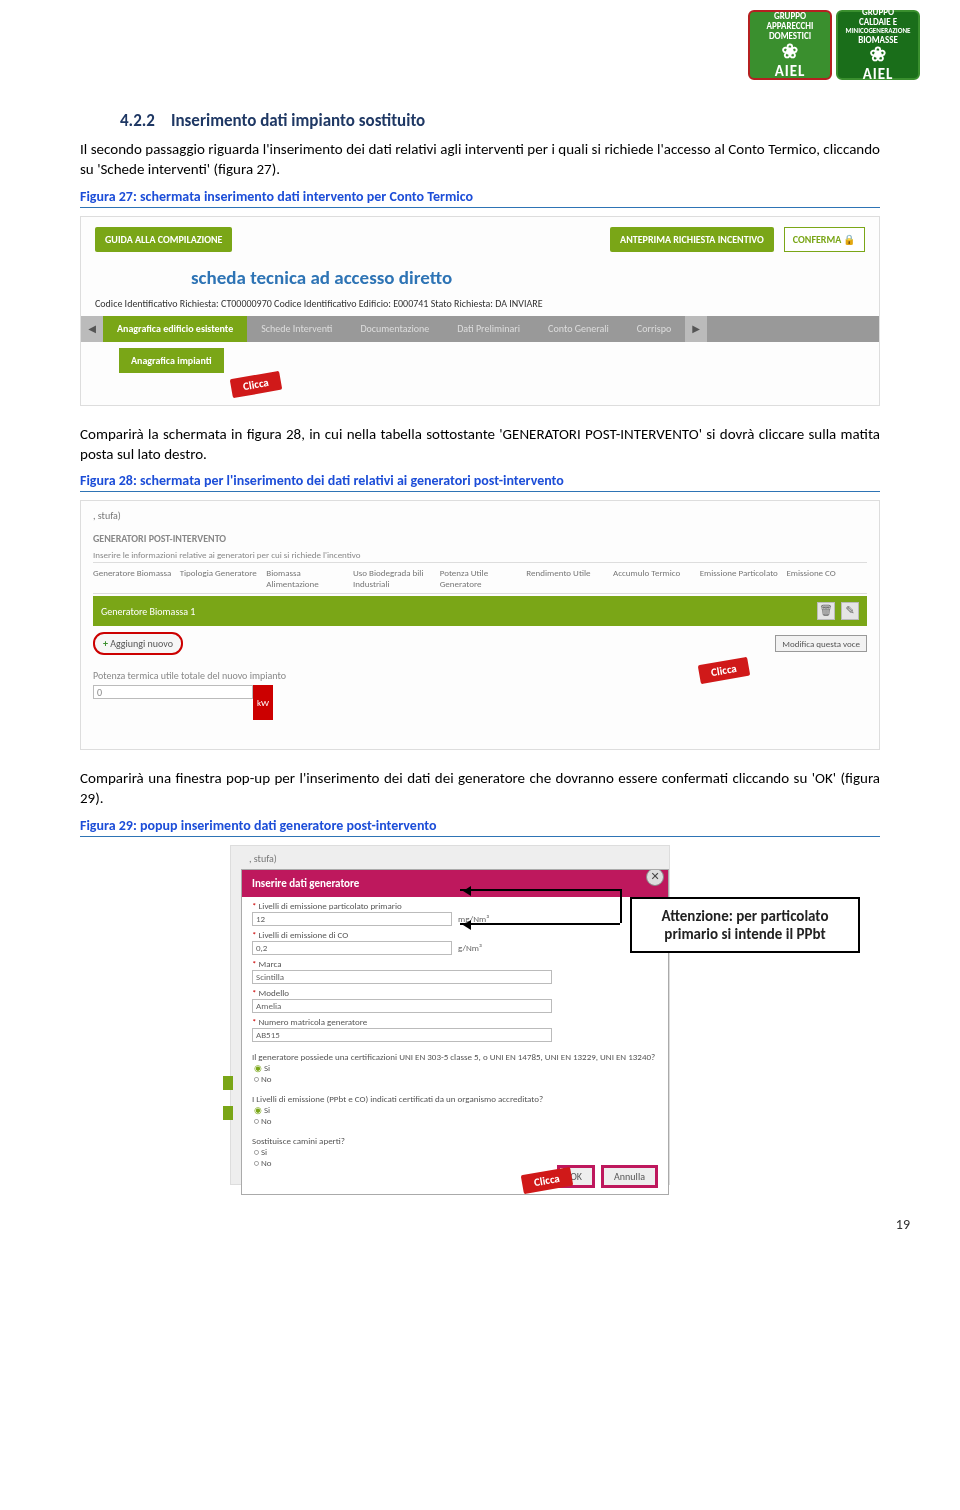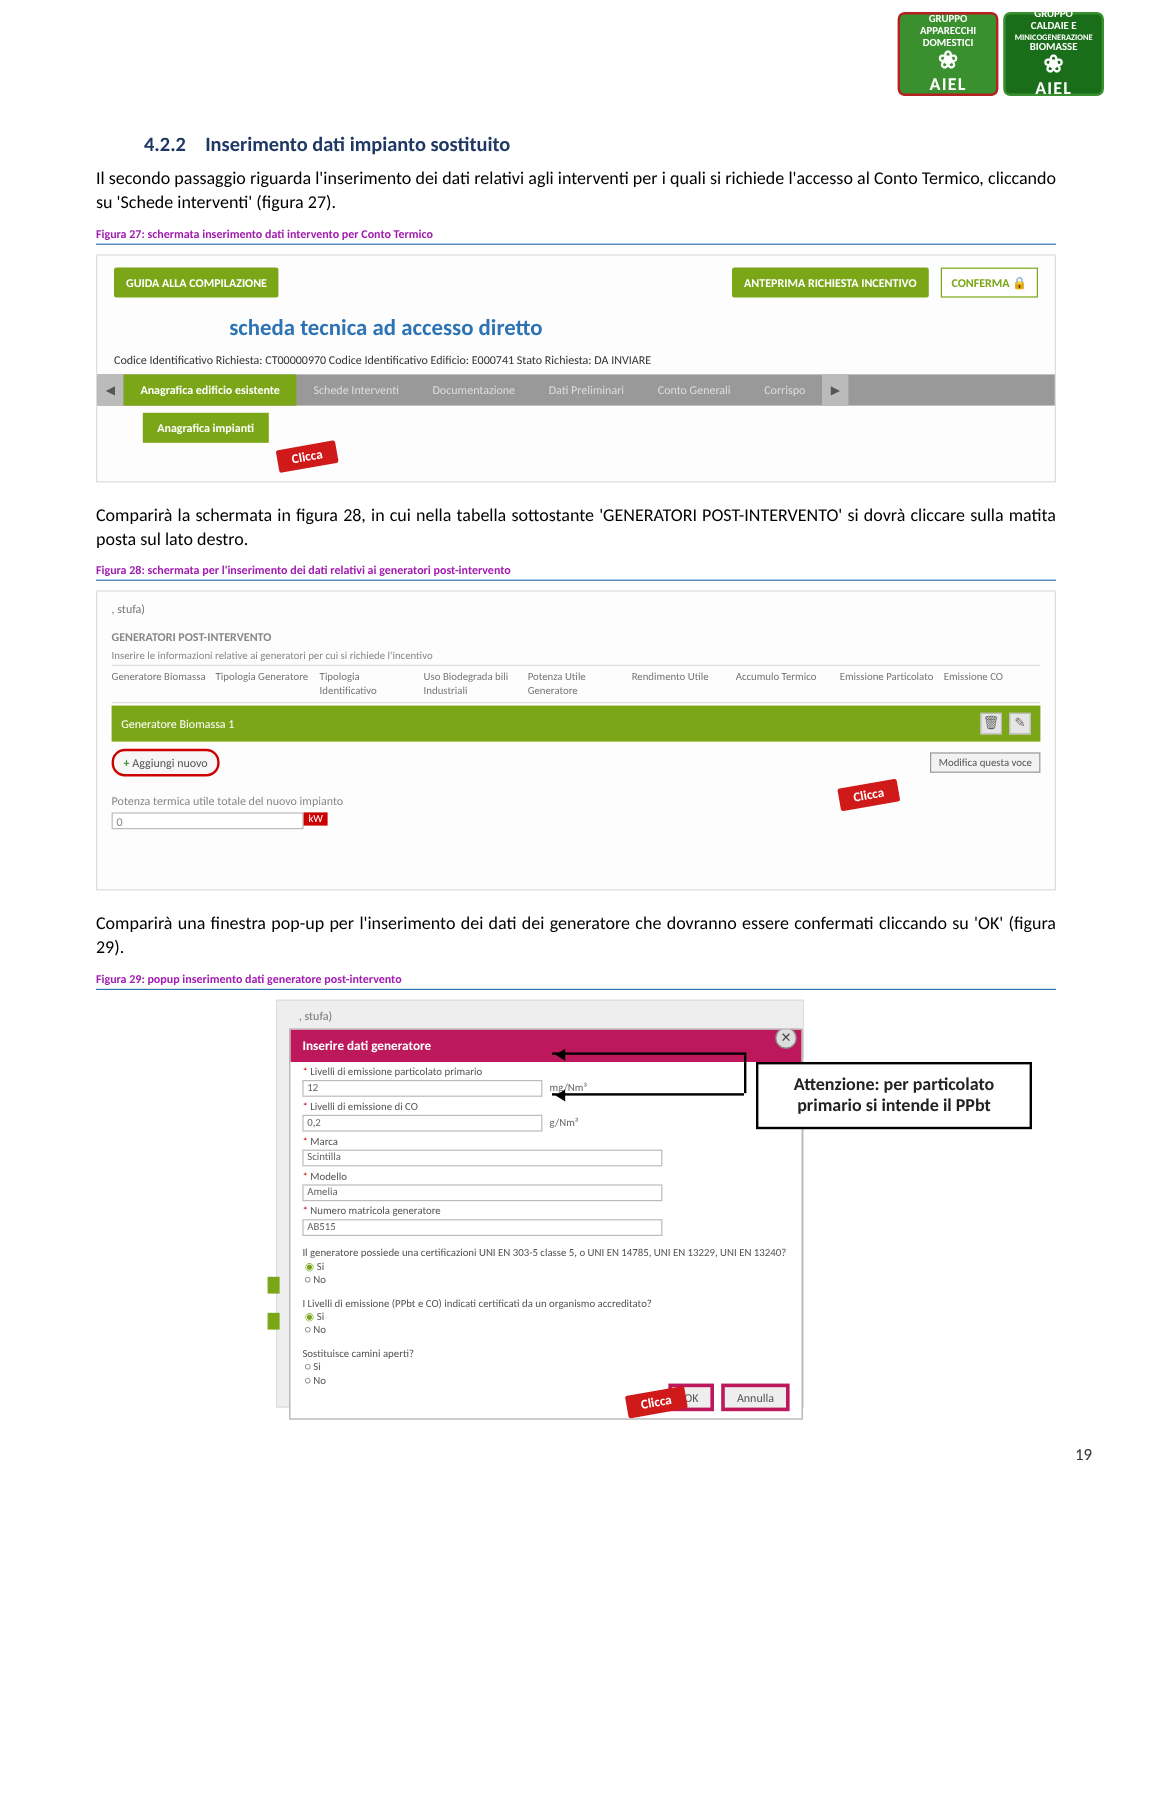--- a/index.html
+++ b/index.html
@@ -13,7 +13,7 @@
   h3.section{color:#1f3864;font-size:17px;font-weight:bold;margin:90px 0 8px 40px}
   h3.section .num{margin-right:16px}
   p.body{color:#000;font-size:15px;line-height:1.35;margin:0 0 8px 0;text-align:justify}
-  .figcap{color:#a21caf;font-size:10px;font-weight:bold;border-bottom:1px solid #2e74b5;padding-bottom:2px;margin:8px 0 8px 0}
+  .figcap{color:#1d4ed8;font-size:14px;font-weight:bold;border-bottom:1px solid #2e74b5;padding-bottom:2px;margin:8px 0 8px 0}
   .shot{border:1px solid #ddd;background:#fdfdfd;margin:6px 0 18px 0;position:relative;font-size:11px;color:#555}
   
   .f27{height:190px}

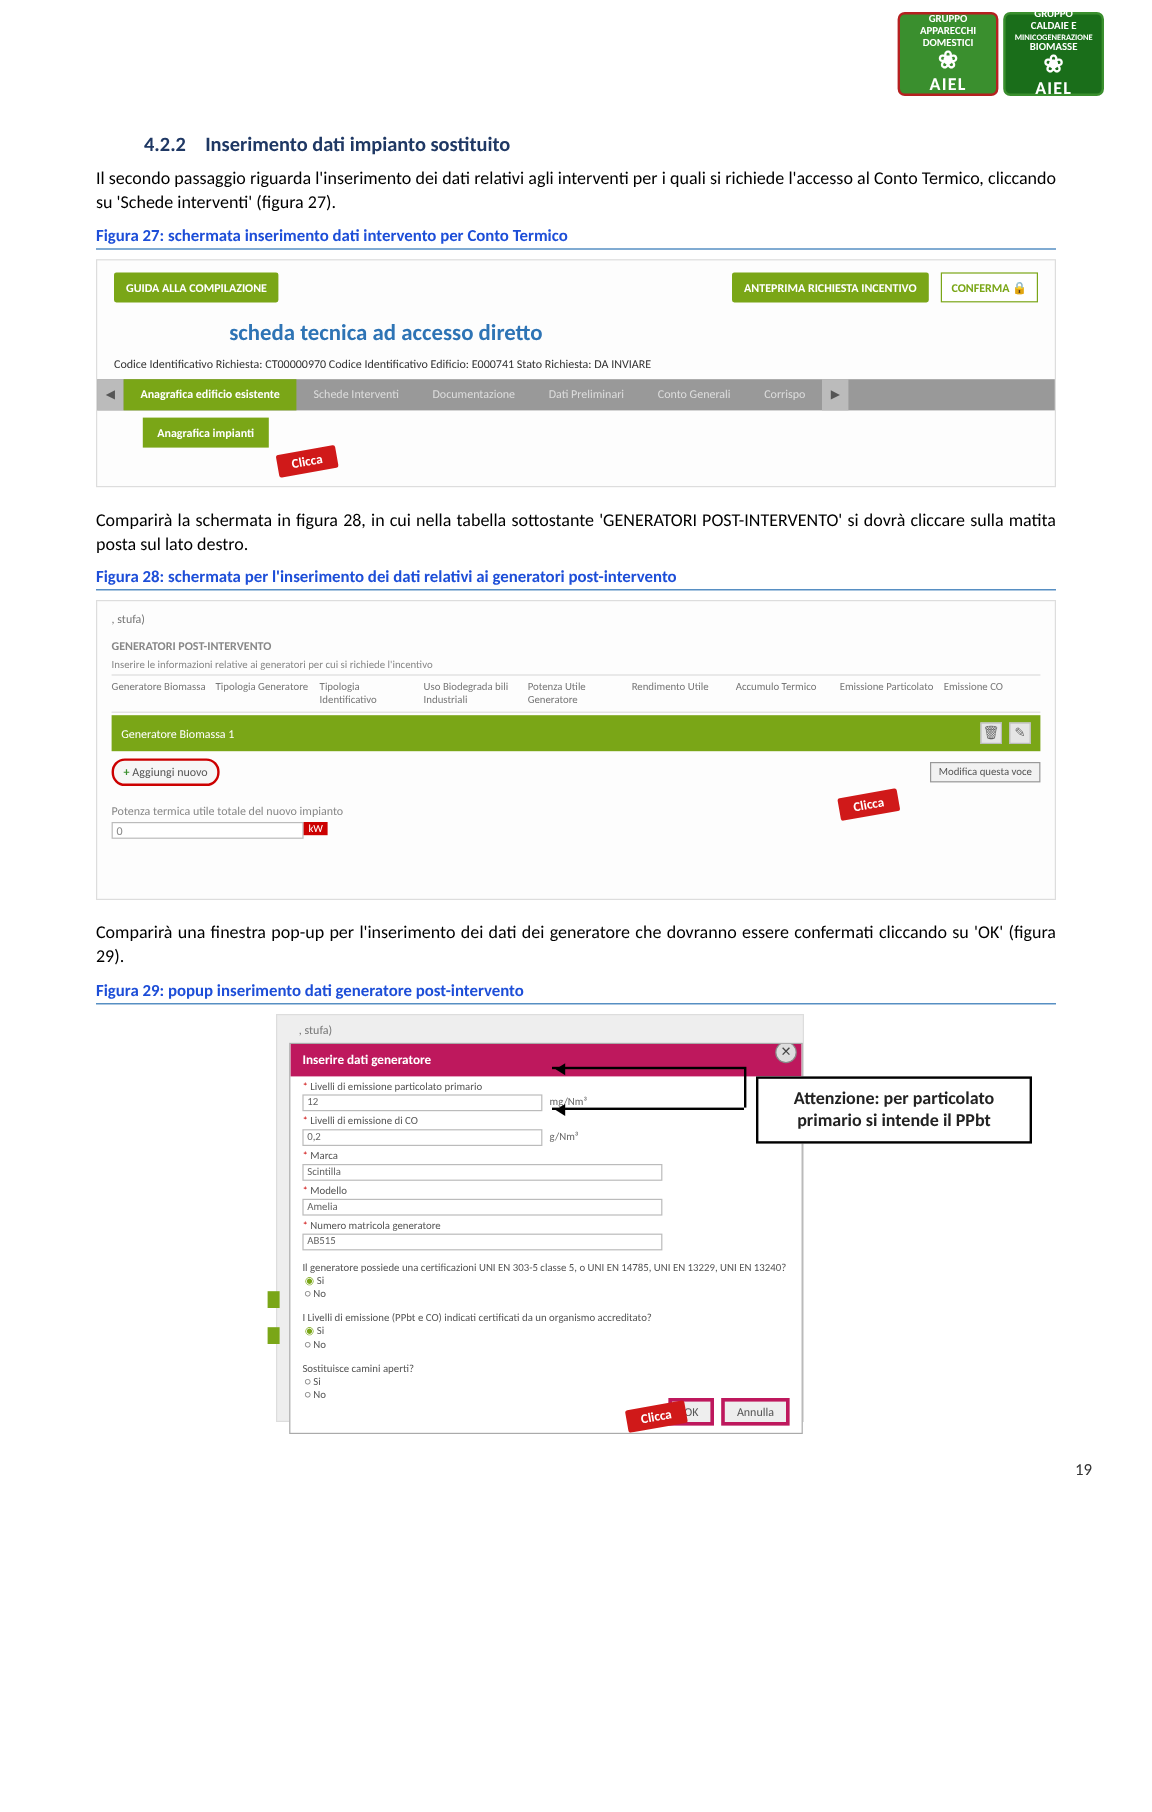--- a/index.html
+++ b/index.html
@@ -134,7 +134,7 @@
   <div class="thrw">
     <span>Generatore Biomassa</span>
       <span>Tipologia Generatore</span>
-      <span>Tipologia Identificativo</span>
+      <span>Biomassa Alimentazione</span>
     <span>Uso Biodegrada bili Industriali</span>
       <span>Potenza Utile Generatore</span>
       <span>Rendimento Utile</span>

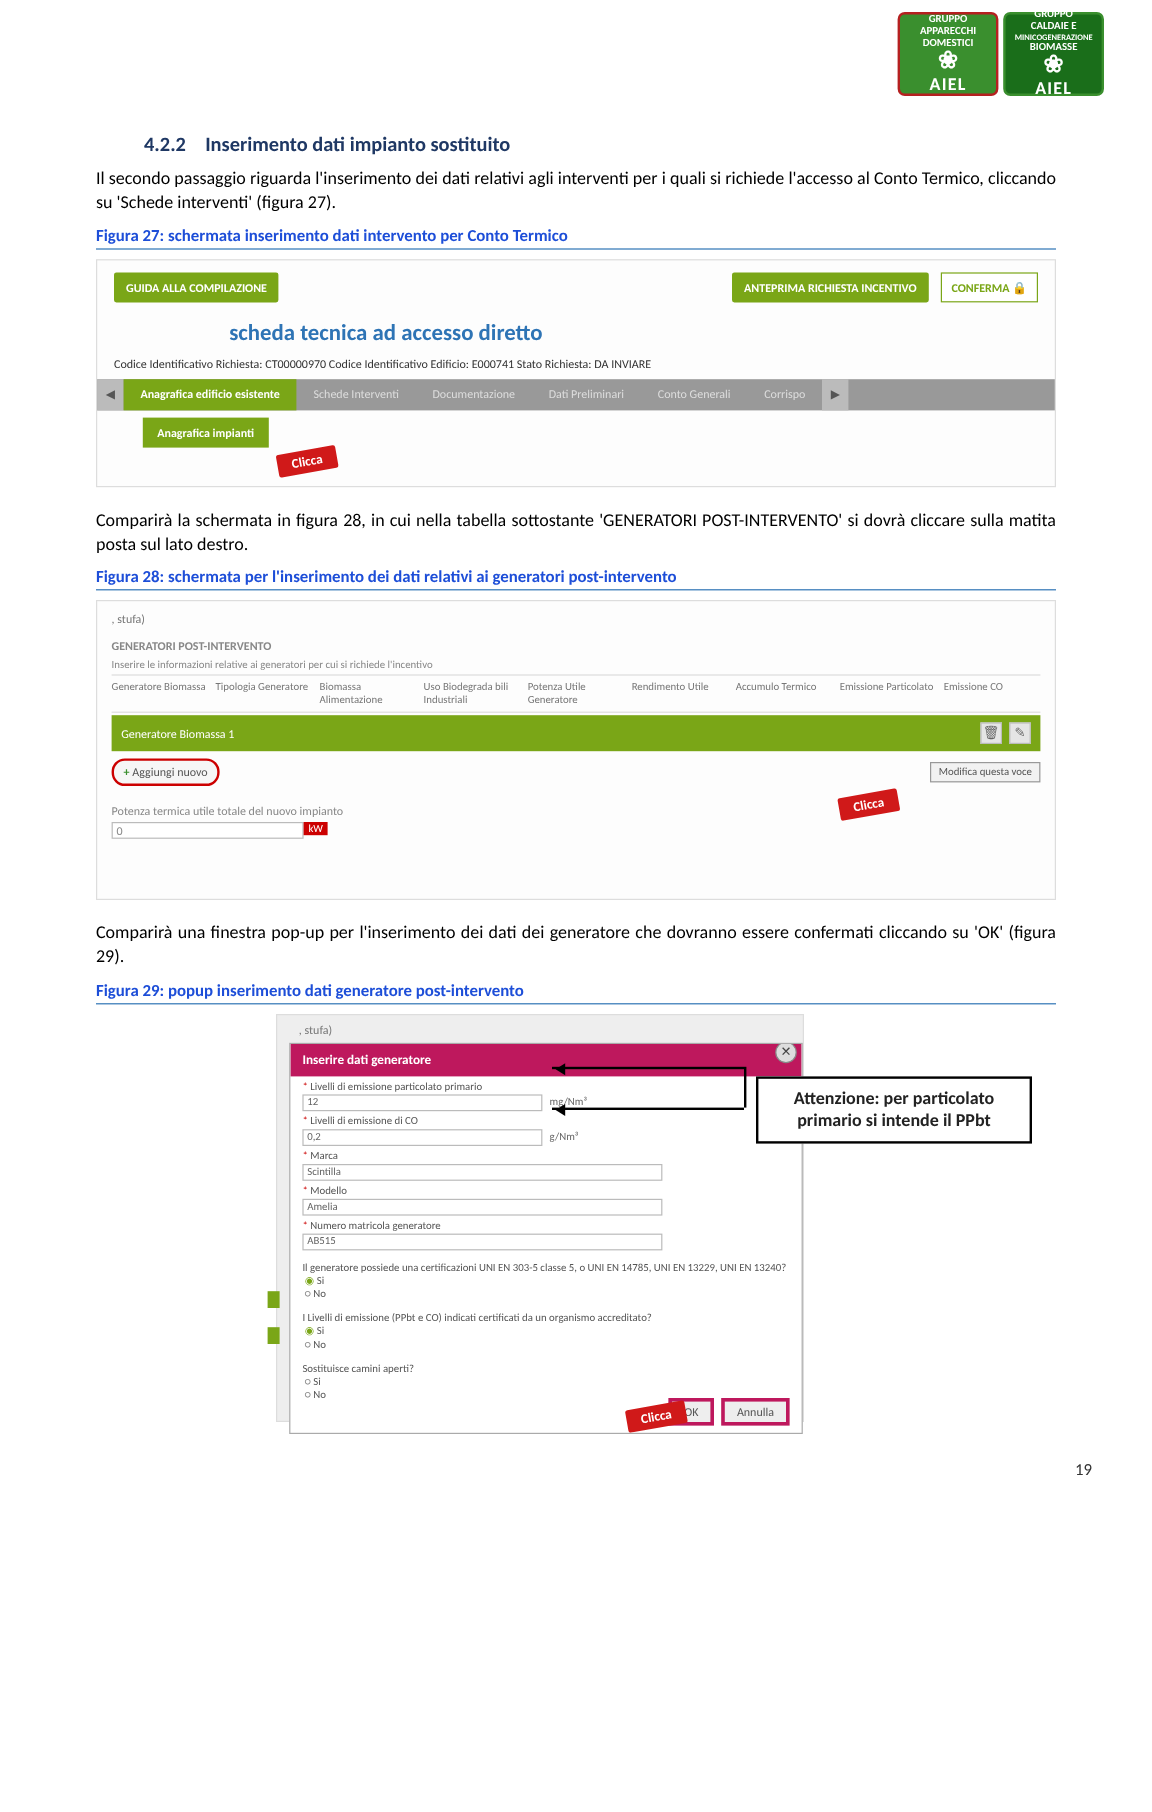--- a/index.html
+++ b/index.html
@@ -46,7 +46,7 @@
   .potlbl{font-size:10px;color:#888;margin-top:14px}
   .potinput{margin-top:3px}
   .potinput .box{display:inline-block;width:160px;height:14px;border:1px solid #bbb;background:#fff;font-size:10px;padding:0 3px;color:#888}
-  .potinput .kw{display:inline-block;background:#c00;color:#fff;font-size:9px;padding:0 4px;vertical-align:top}
+  .potinput .kw{display:inline-block;background:#c00;color:#fff;font-size:9px;padding:12px 4px;vertical-align:top}
   
   .f29{height:340px;background:#eee;padding:6px 0 0 10px;width:440px;margin:6px 0 0 150px}
   .popup{background:#fff;border:1px solid #aaa;height:326px;position:relative;overflow:hidden}

